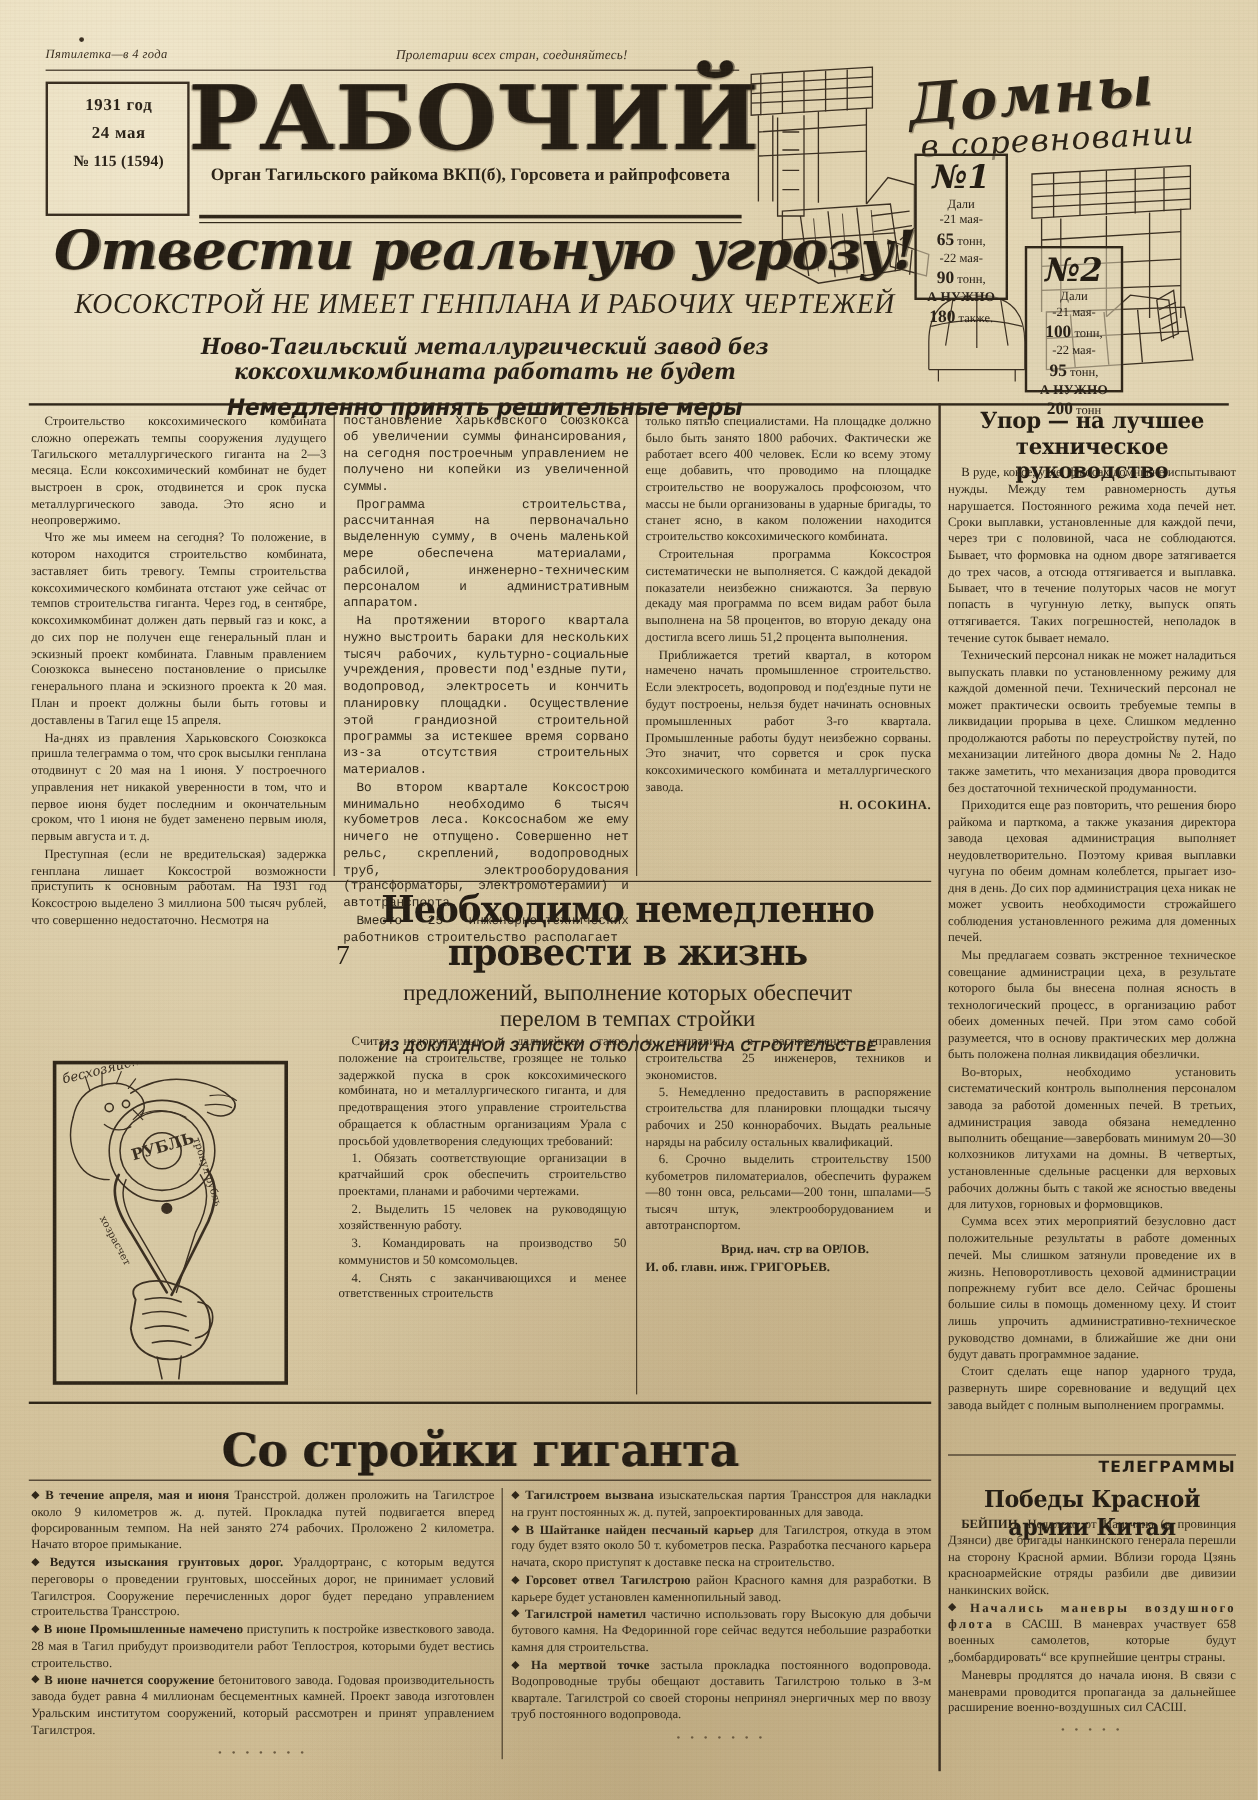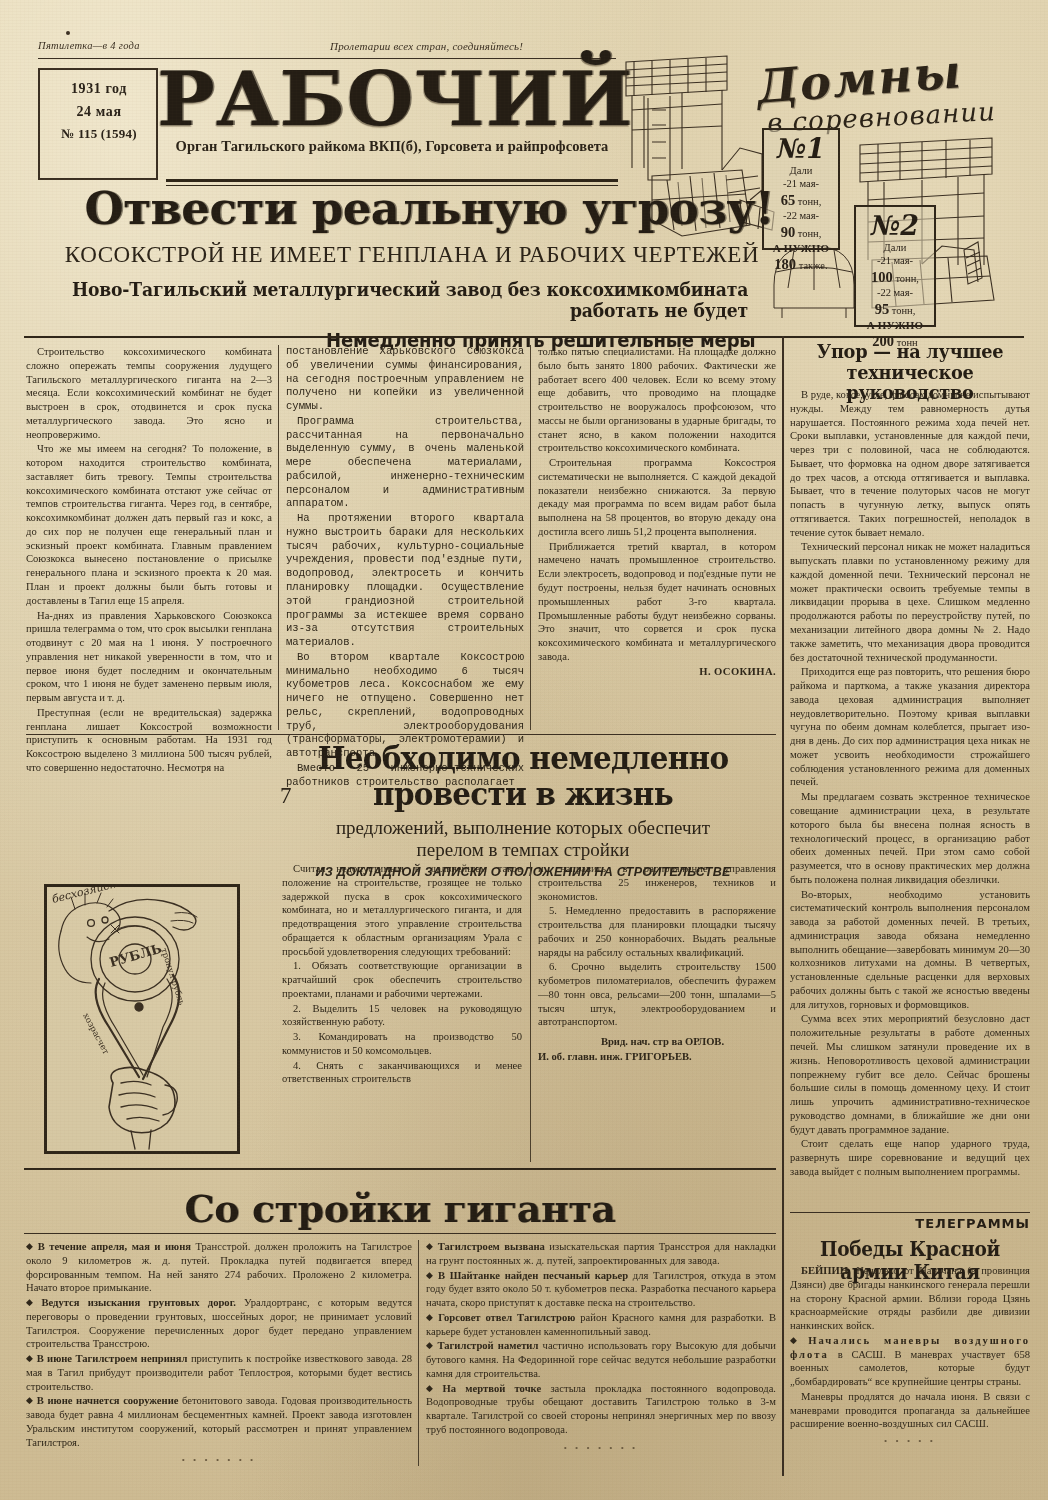--- a/index.html
+++ b/index.html
@@ -78,7 +78,7 @@
   #fbox2{left:232px;top:155px;width:82px;height:122px;}
 
   
-  .head-main{position:absolute;left:34px;top:186px;width:740px;text-align:right;}
+  .head-main{position:absolute;left:34px;top:186px;width:740px;text-align:center;font-style:italic;}
   .h1{font-family:"DejaVu Serif",serif;font-weight:bold;font-size:45px;line-height:1.02;
     color:#241d14;letter-spacing:-.5px;
     text-shadow:1.5px 0 0 rgba(36,29,20,.5),0 1px 1px rgba(90,72,45,.3);}

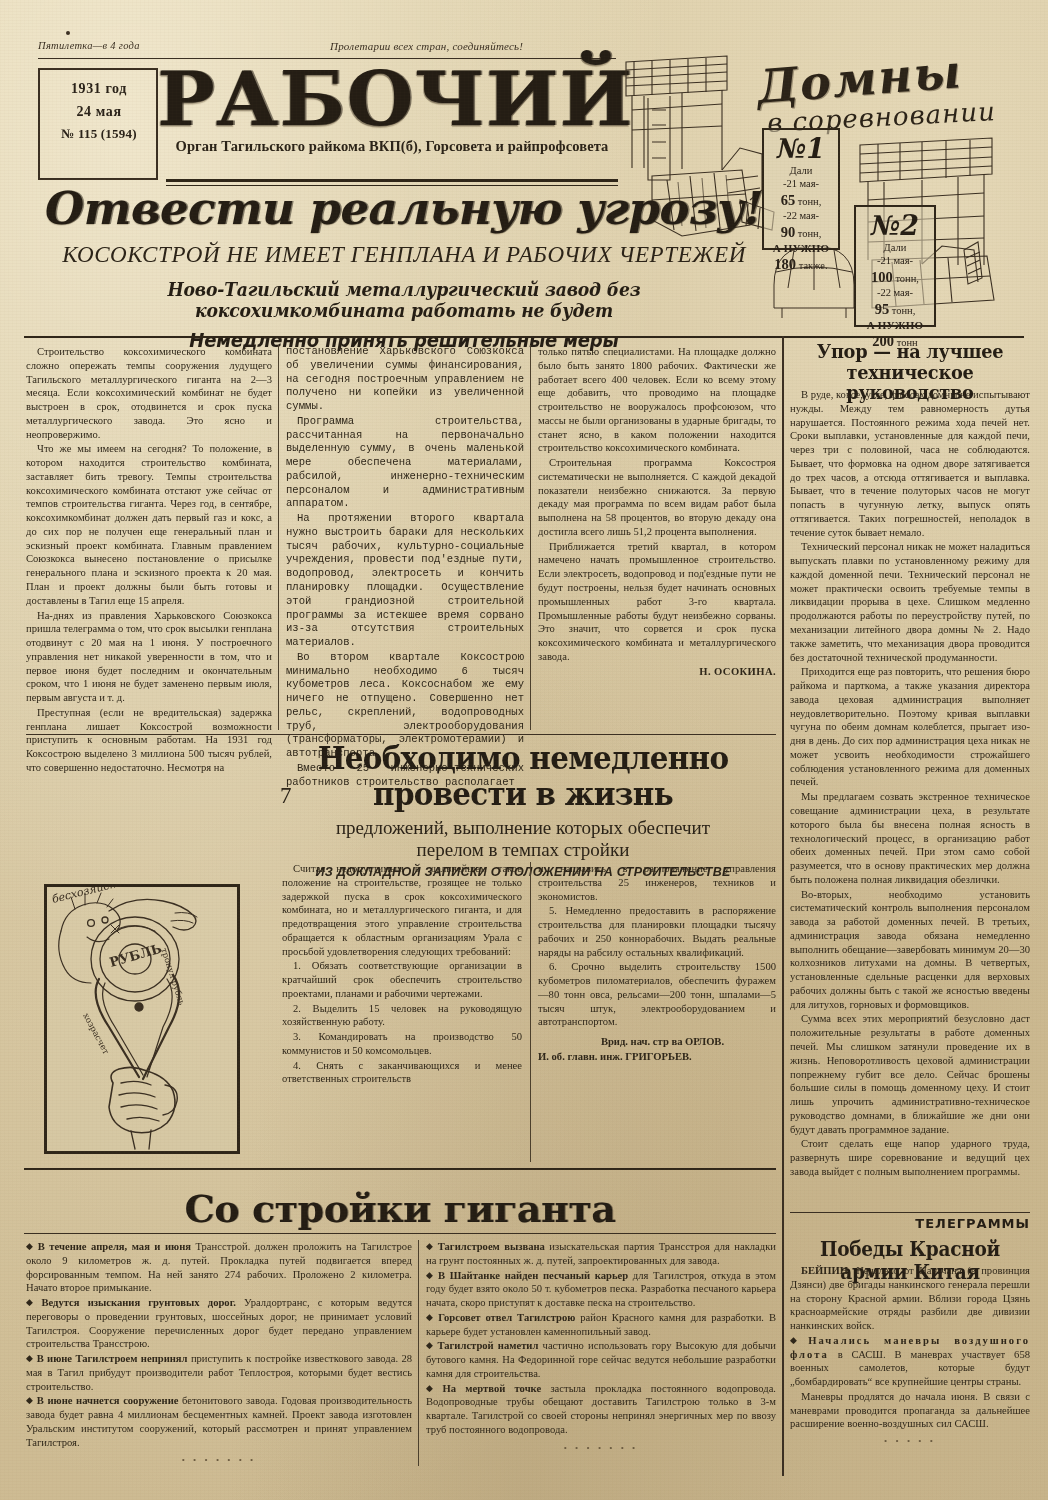--- a/index.html
+++ b/index.html
@@ -367,7 +367,7 @@
   <div class="col" style="left:26px;top:1240px;width:386px;">
     <p class="noind"><span class="bullet">◆</span><span class="bold">В течение апреля, мая и июня</span><span> Трансстрой. должен проложить на Тагилстрое около 9 километров ж. д. путей. Прокладка путей подвигается вперед форсированным темпом. На ней занято 274 рабочих. Проложено 2 километра. Начато второе примыкание.</span></p>
     <p class="noind"><span class="bullet">◆</span><span class="bold">Ведутся изыскания грунтовых дорог.</span><span> Уралдортранс, с которым ведутся переговоры о проведении грунтовых, шоссейных дорог, не принимает условий Тагилстроя. Сооружение перечисленных дорог будет передано управлением строительства Трансстрою.</span></p>
-    <p class="noind"><span class="bullet">◆</span><span class="bold">В июне Тагилстроем непринял</span><span> приступить к постройке известкового завода. 28 мая в Тагил прибудут производители работ Теплостроя, которыми будет вестись строительство.</span></p>
+    <p class="noind"><span class="bullet">◆</span><span class="bold">В июне Промышленные намечено</span><span> приступить к постройке известкового завода. 28 мая в Тагил прибудут производители работ Теплостроя, которыми будет вестись строительство.</span></p>
     <p class="noind"><span class="bullet">◆</span><span class="bold">В июне начнется сооружение</span><span> бетонитового завода. Годовая производительность завода будет равна 4 миллионам бесцементных камней. Проект завода изготовлен Уральским институтом сооружений, который рассмотрен и принят управлением Тагилстроя.</span></p>
     <div class="endmark" style="margin-top:6px;">• • • • • • •</div>
   </div>

